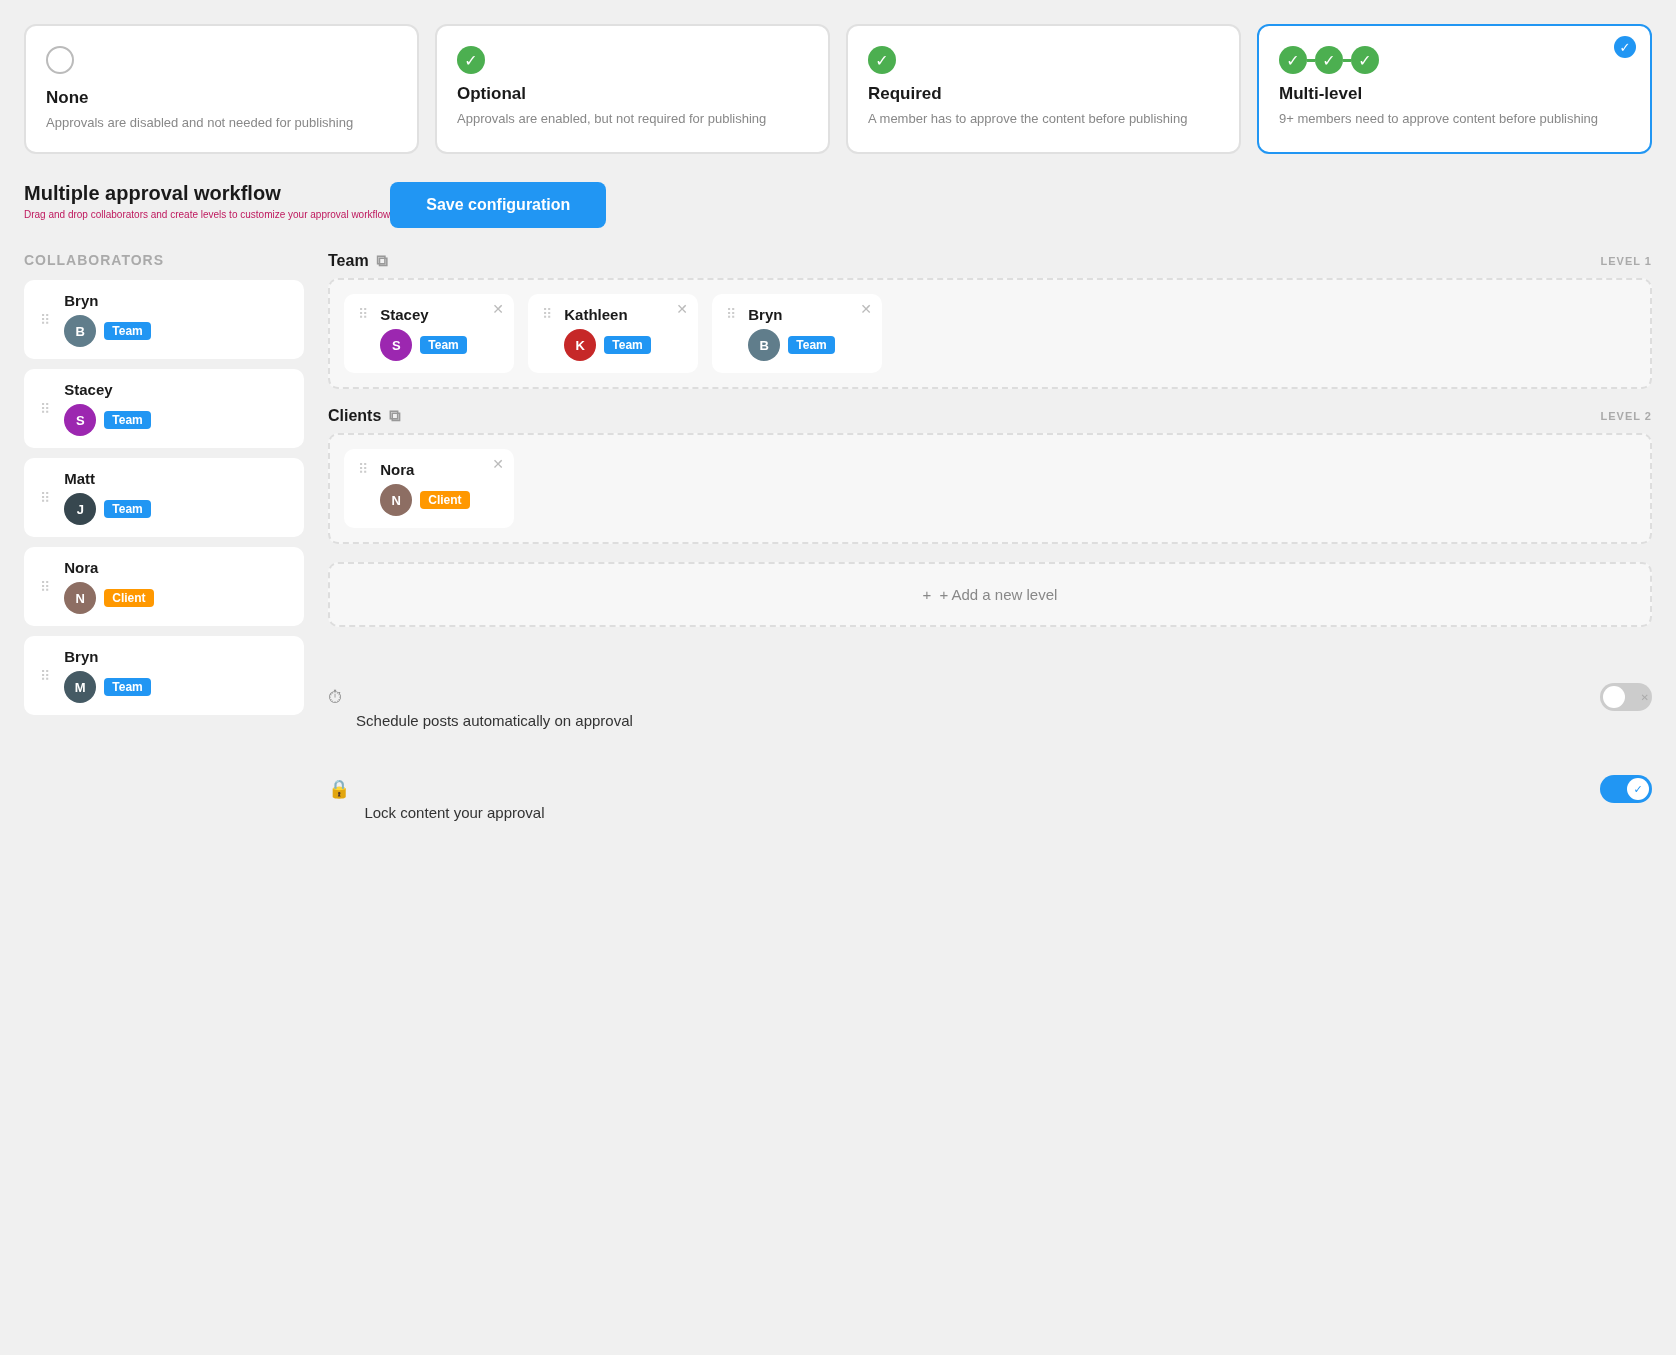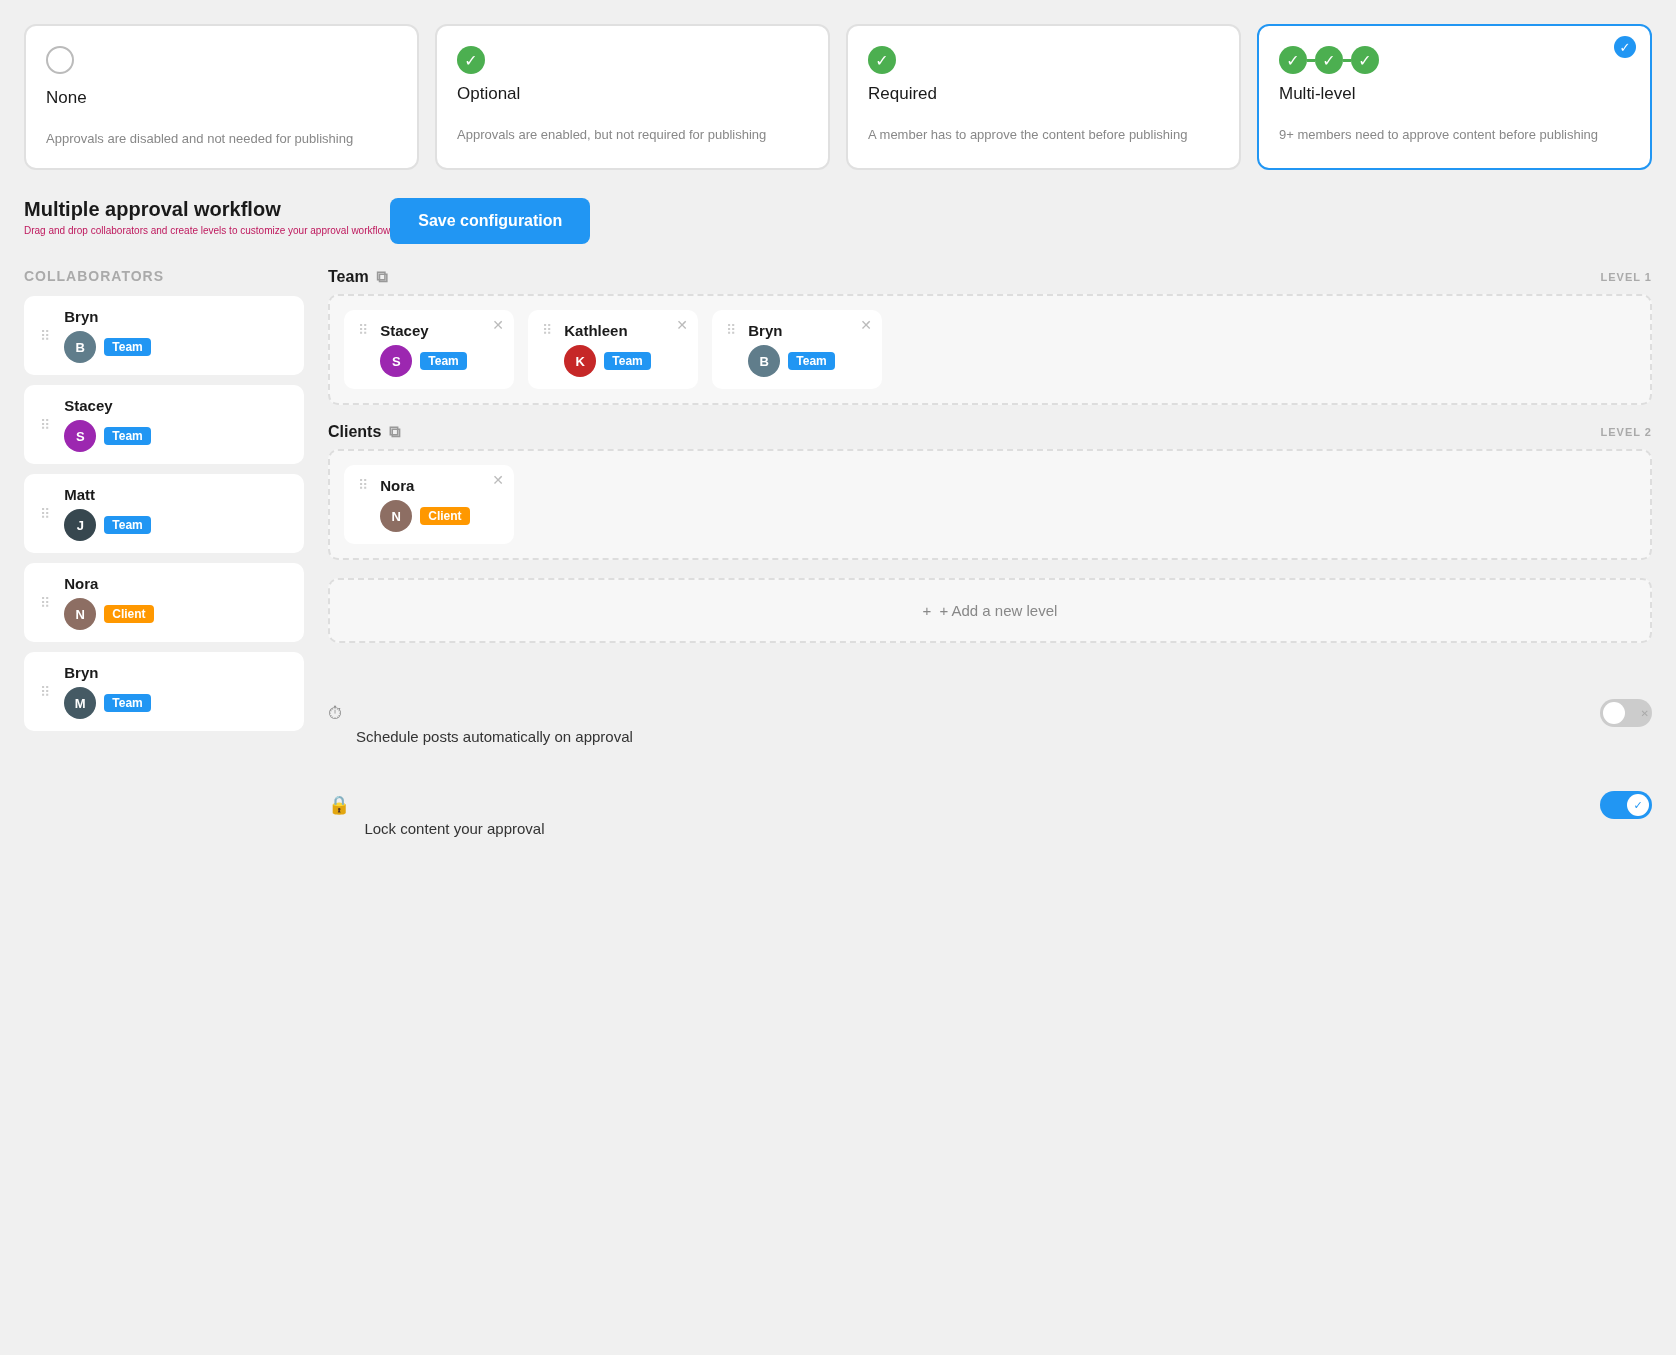--- a/index.html
+++ b/index.html
@@ -33,9 +33,9 @@
     }
     .approval-card .card-title {
       font-size: 17px;
-      font-weight: 400;
+      font-weight: 700;
       color: #1a1a1a;
-      margin-bottom: 22px;
+      margin-bottom: 6px;
     }
     .approval-card .card-desc {
       font-size: 13px;

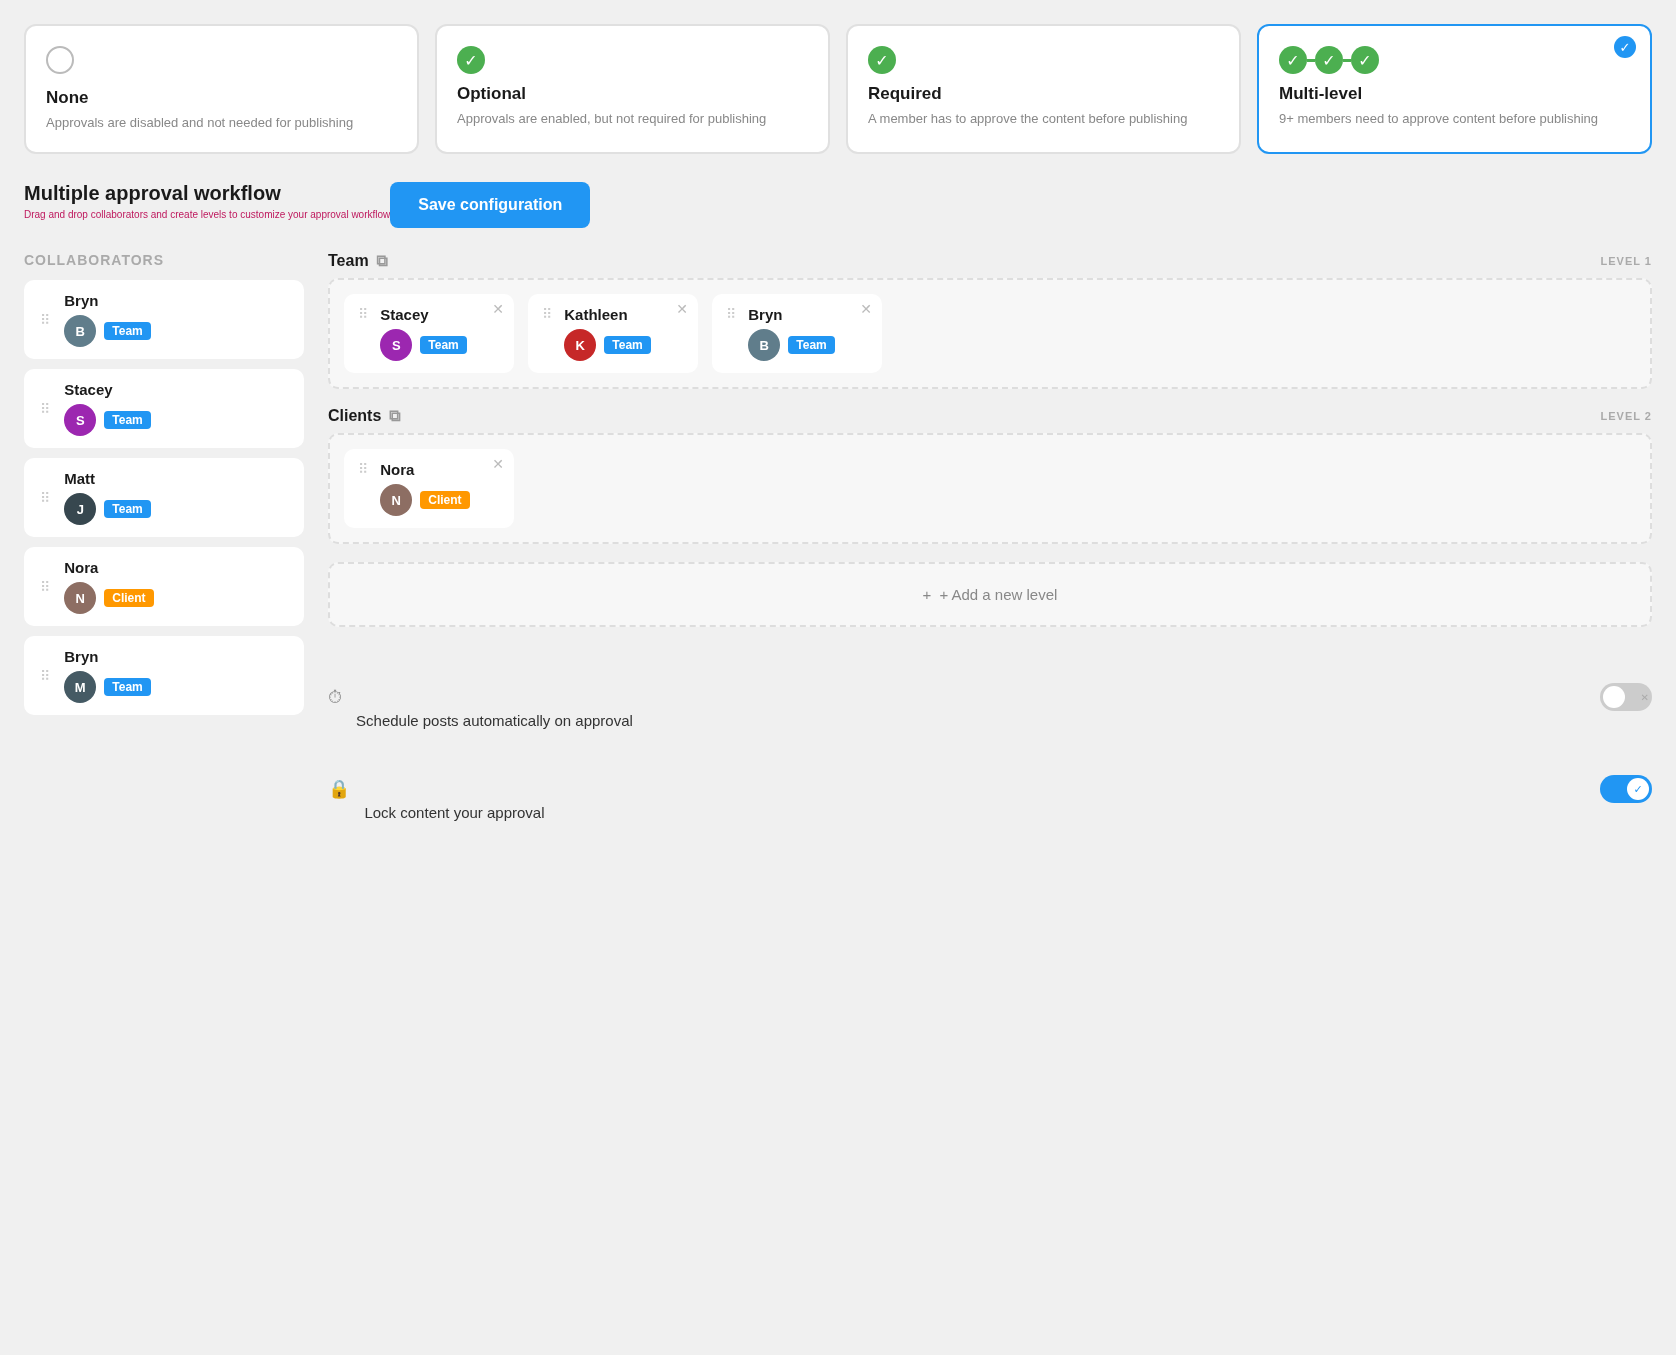--- a/index.html
+++ b/index.html
@@ -115,7 +115,7 @@
       color: #fff;
       border: none;
       border-radius: 8px;
-      padding: 14px 28px;
+      padding: 14px 36px;
       font-size: 16px;
       font-weight: 600;
       cursor: pointer;

